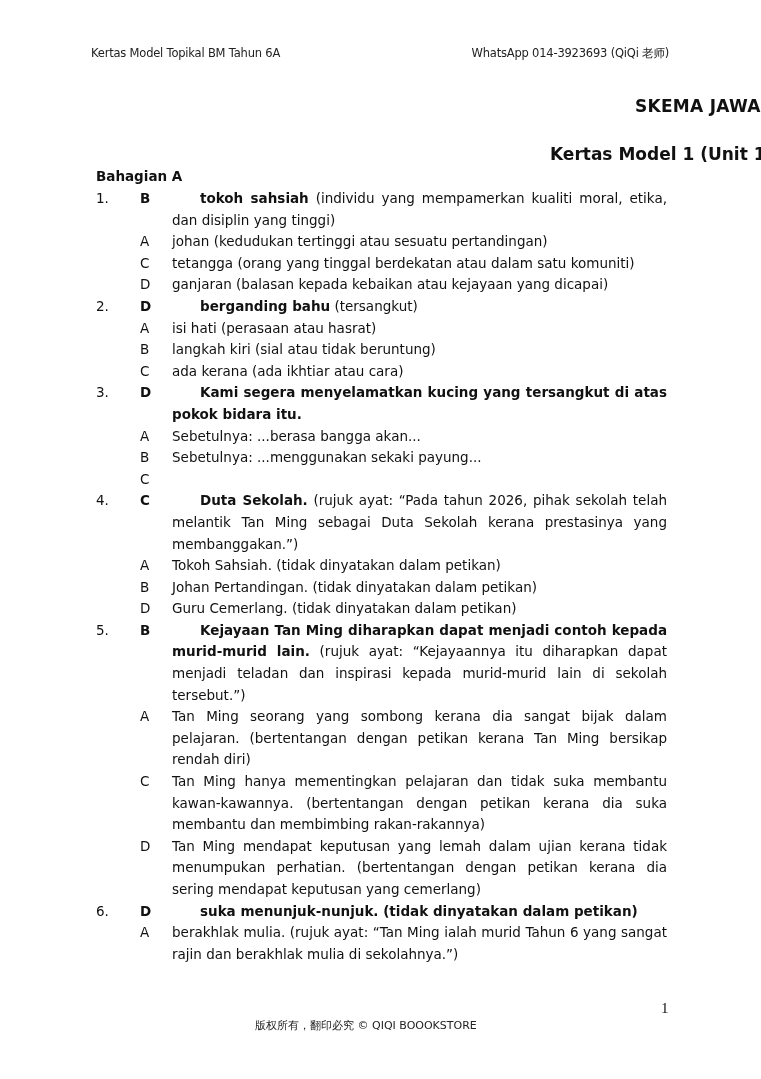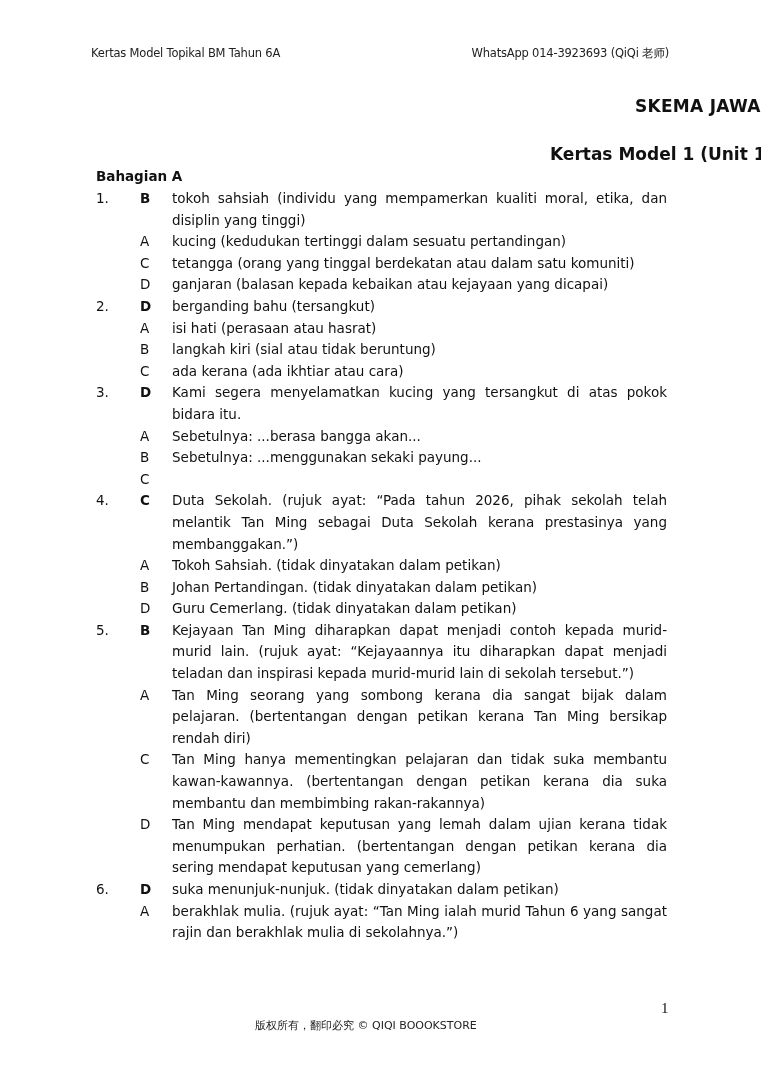--- a/index.html
+++ b/index.html
@@ -18,7 +18,7 @@
   .opt { width: 32px; flex: none; }
   .opt.bold { font-weight: bold; }
   .txt { flex: 1; text-align: justify; }
-  .txt b { font-weight: normal; }
+  .txt b { font-weight: bold; margin-left: 28px; }
   .pageno { position: absolute; top: 1000px; left: 661px; font-family: "Liberation Serif", serif; font-size: 15px; }
   .footer { position: absolute; top: 1018px; left: 255px; font-family: "DejaVu Sans", sans-serif; font-size: 11px; color: #222; }
 </style>

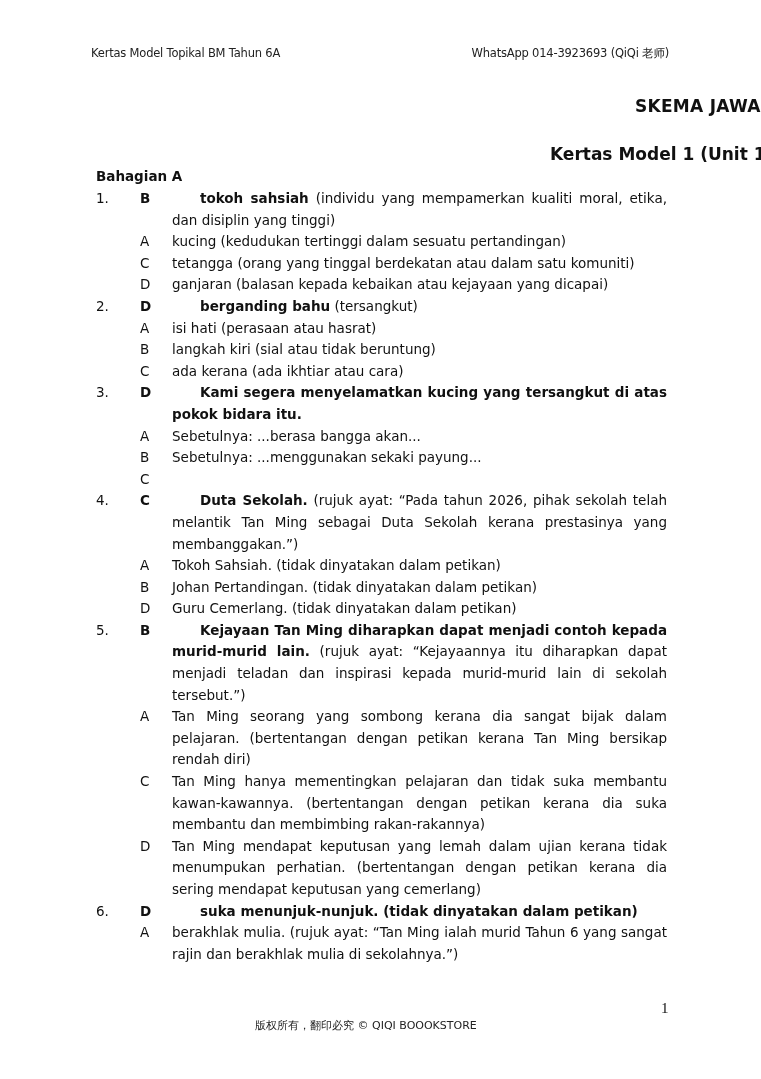--- a/index.html
+++ b/index.html
@@ -43,7 +43,7 @@
       <div class="row">
         <span class="num"></span>
         <span class="opt">A</span>
-        <span class="txt">kucing (kedudukan tertinggi dalam sesuatu pertandingan)</span>
+        <span class="txt">johan (kedudukan tertinggi atau sesuatu pertandingan)</span>
       </div>
       <div class="row">
         <span class="num"></span>

